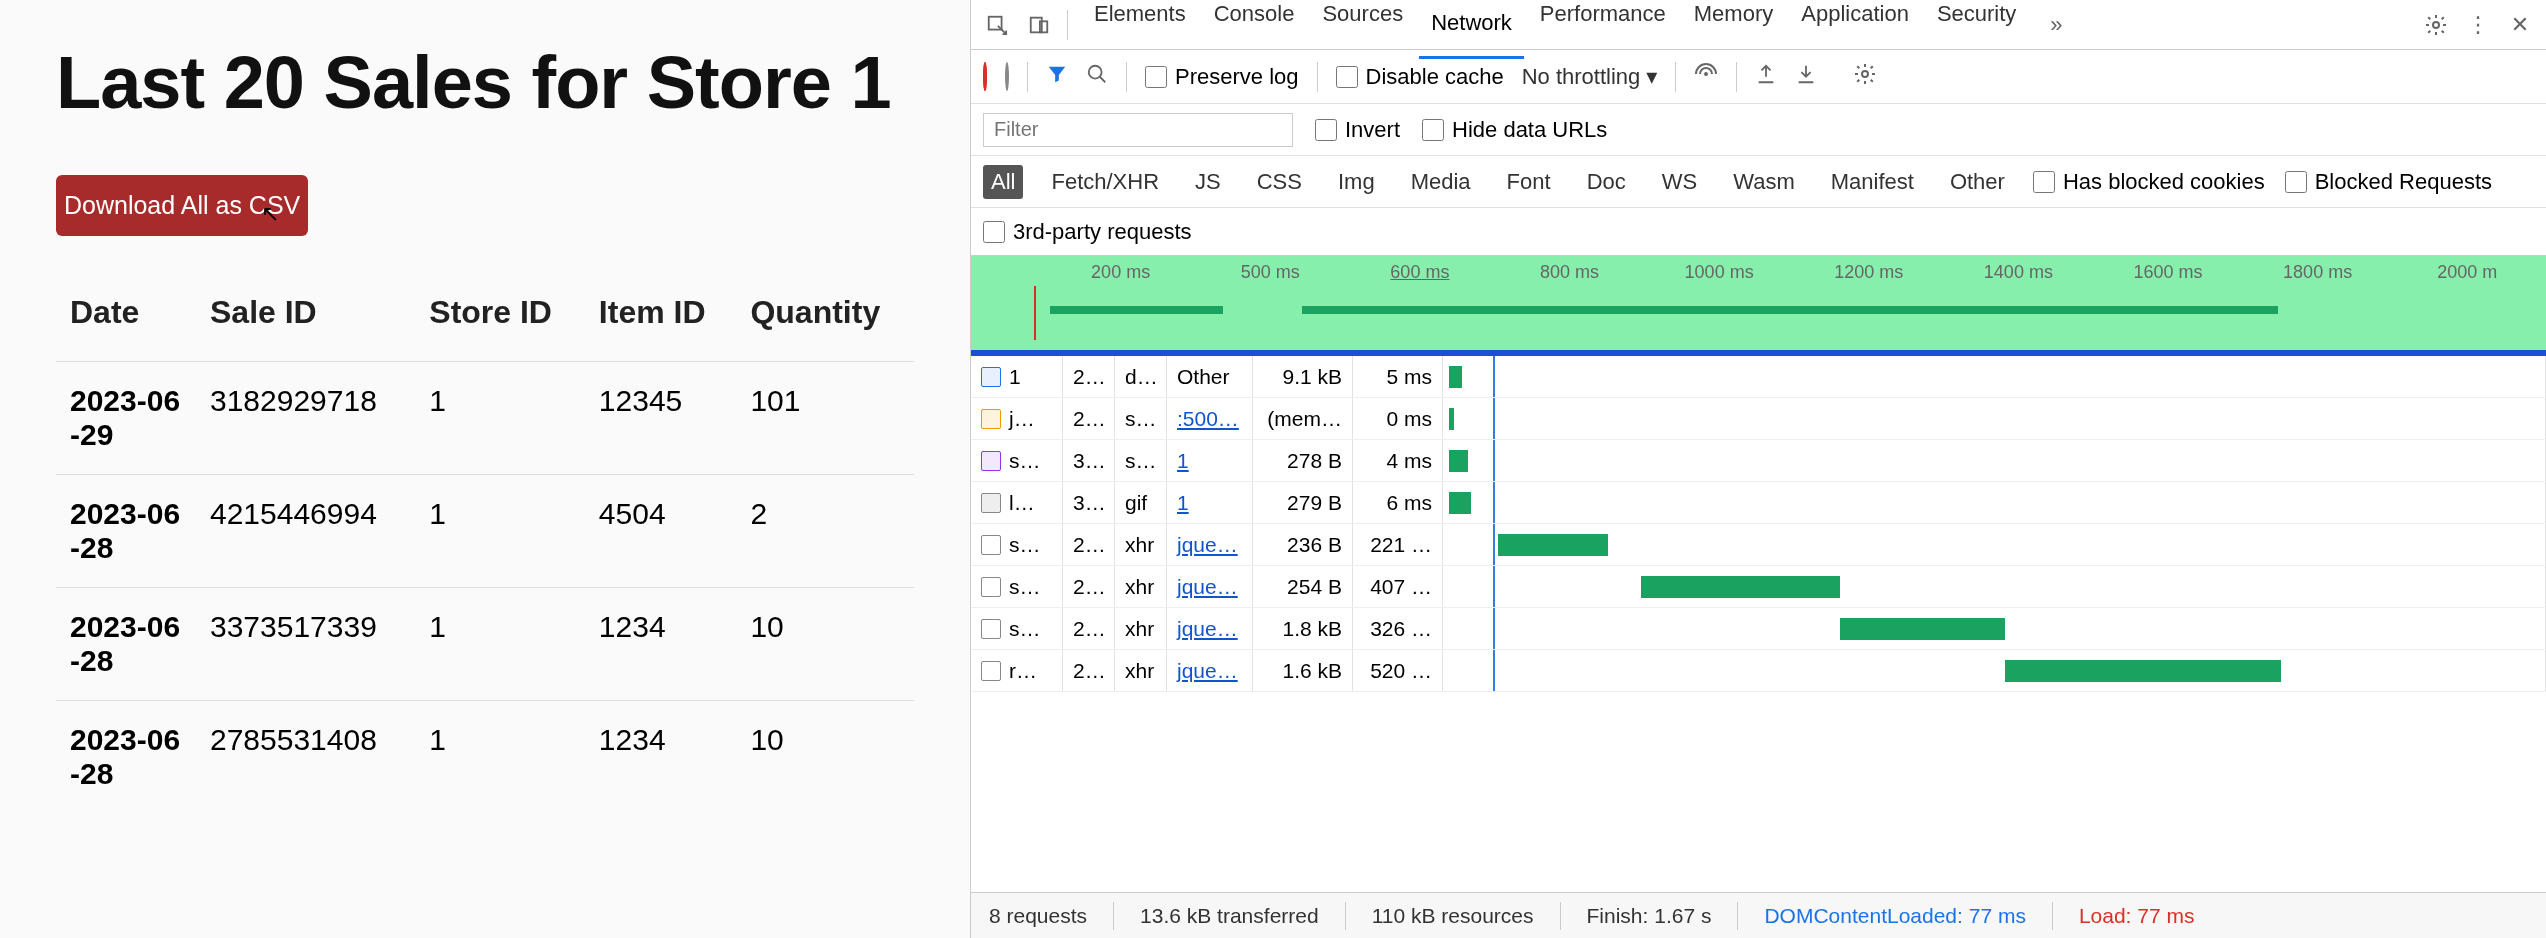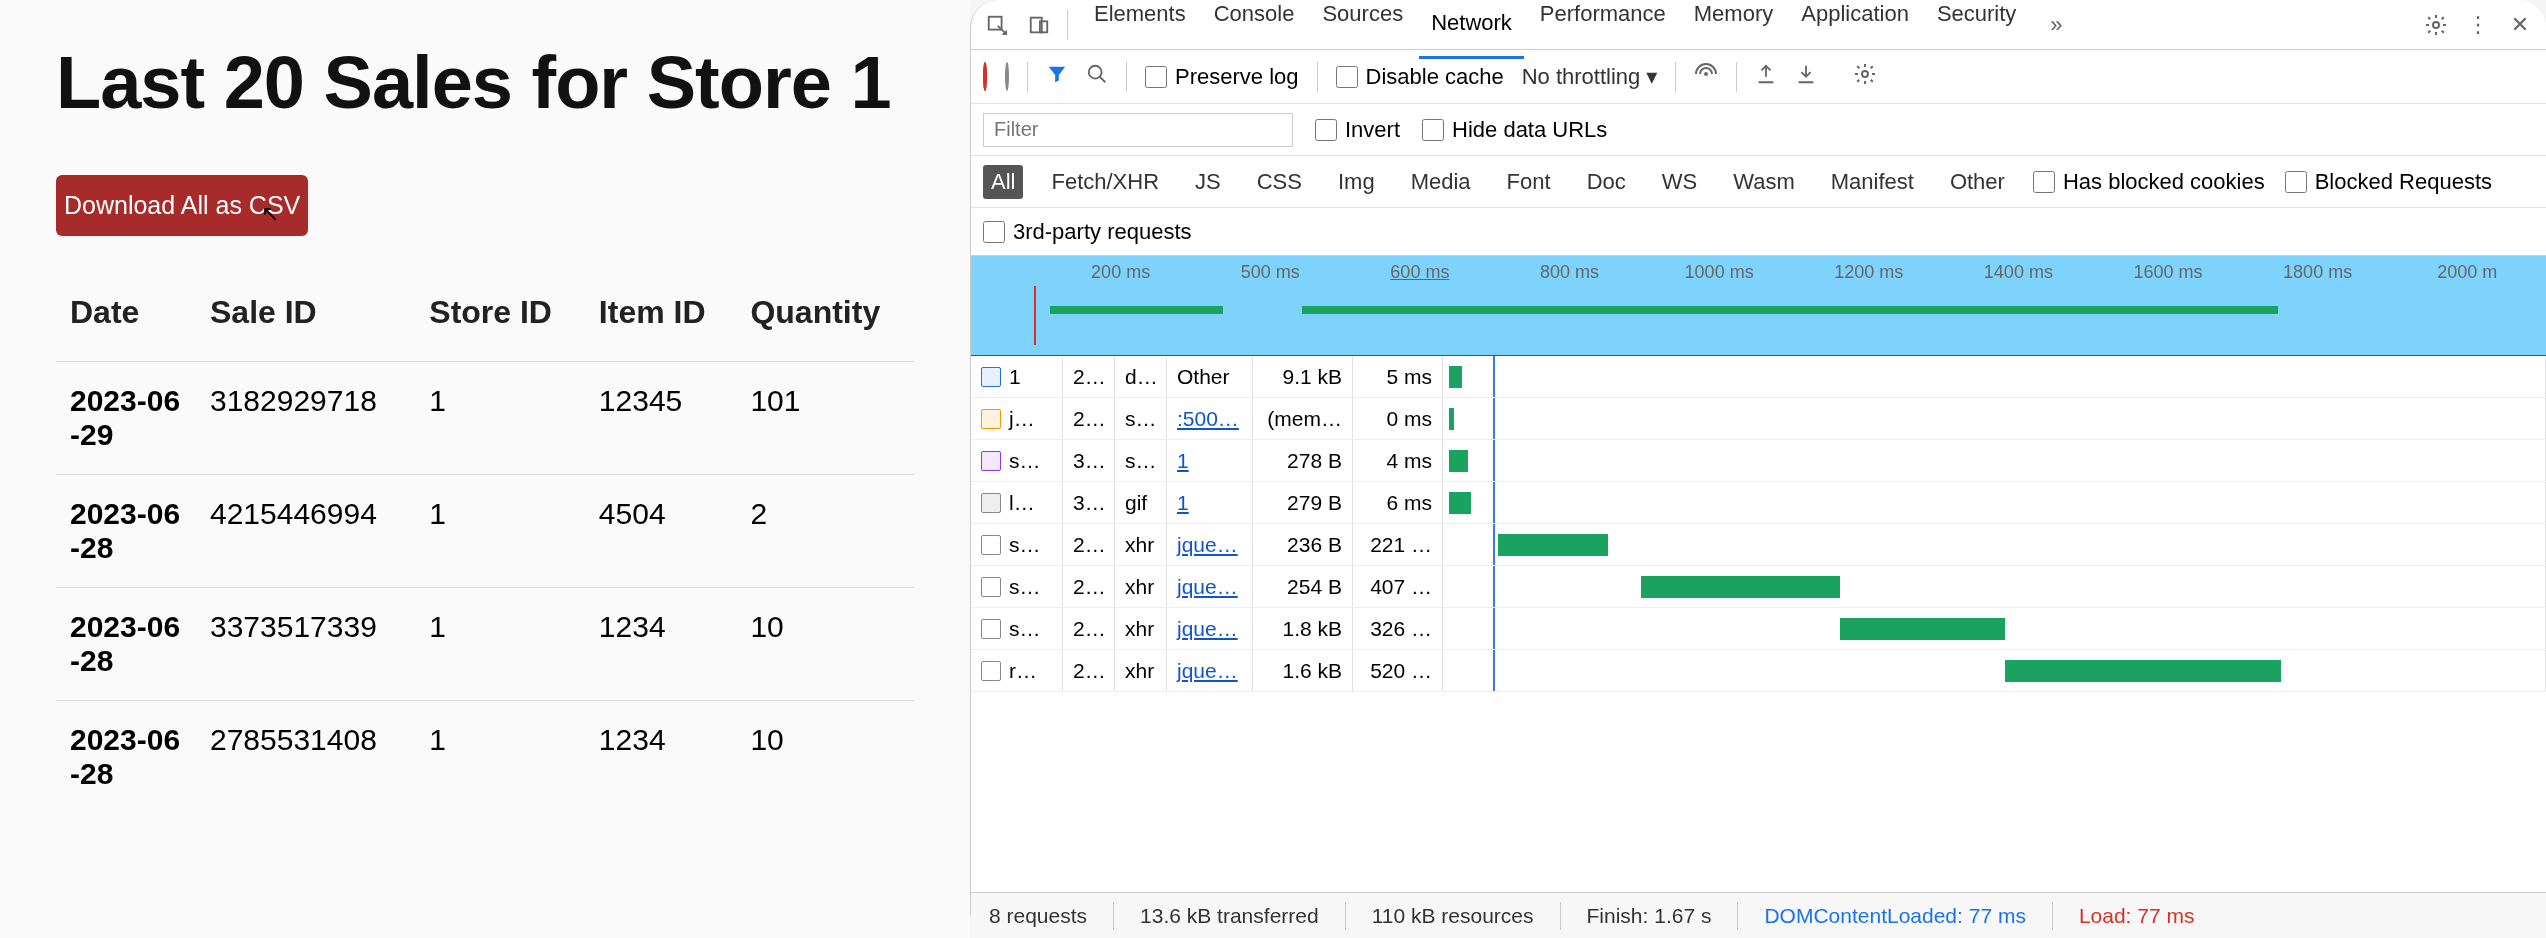--- a/index.html
+++ b/index.html
@@ -15,7 +15,7 @@
   .sales-table td { font-size: 30px; padding: 22px 14px; border-top: 1px solid #ddd; vertical-align: top; }
   .sales-table td.date { font-weight: 700; width: 140px; word-break: break-all; }
   
-  .devtools { flex: 1; background: #fff; border-left: 1px solid #ccc; display: flex; flex-direction: column; font-size: 22px; border-radius: 28px; }
+  .devtools { flex: 1; background: #fff; border-left: 1px solid #ccc; display: flex; flex-direction: column; font-size: 22px; }
   .dt-tabs { display: flex; align-items: center; border-bottom: 1px solid #ccc; height: 50px; padding: 0 12px; gap: 14px; }
   .dt-tabs .icon { width: 28px; height: 28px; display: flex; align-items: center; justify-content: center; color: #666; }
   .dt-tabs .sep { width: 1px; height: 30px; background: #ccc; }

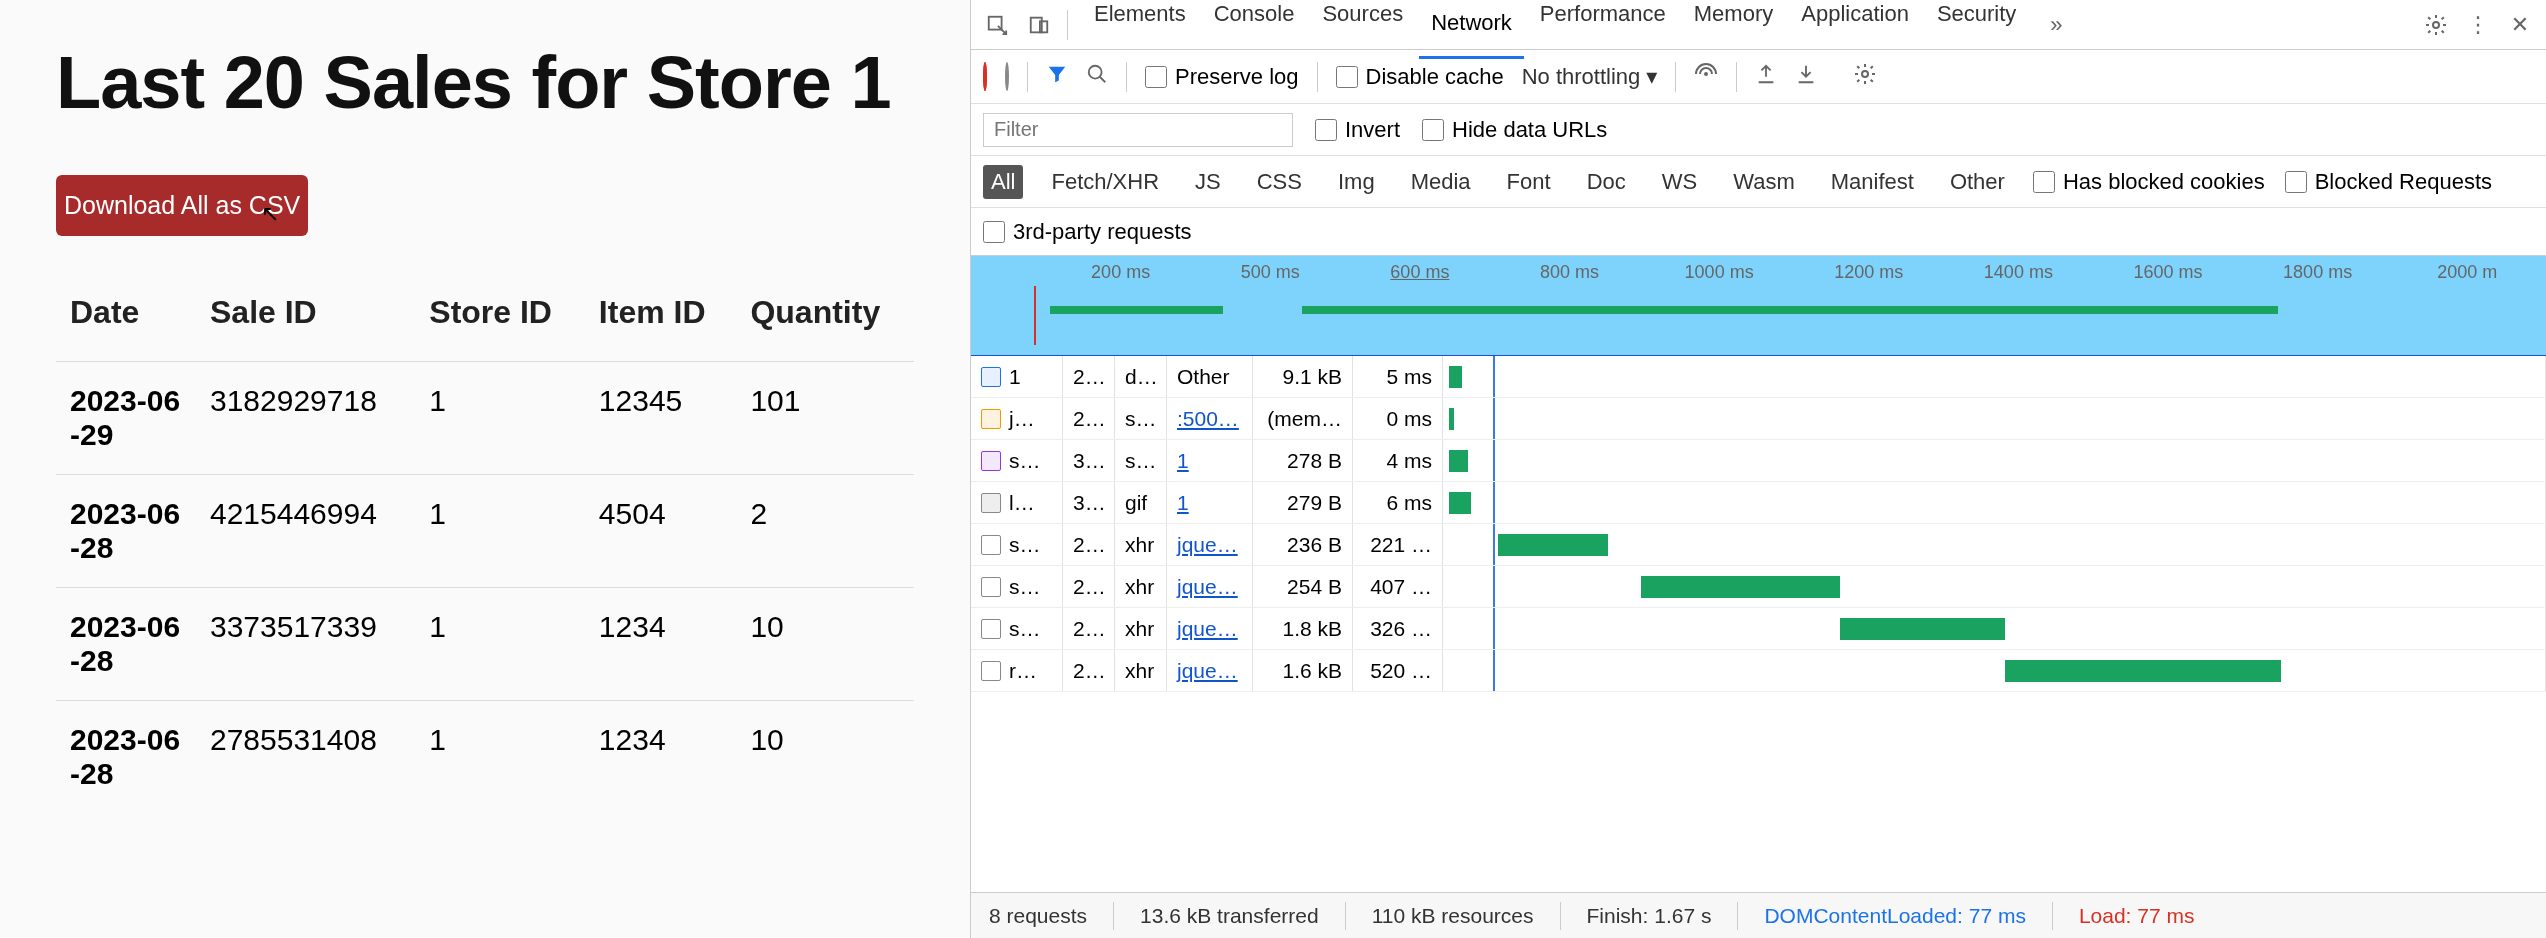--- a/index.html
+++ b/index.html
@@ -37,7 +37,7 @@
   .dt-typebar .type { color:#333; cursor:pointer; padding:4px 8px; }
   .dt-typebar .type.active { background:#555; color:#fff; border-radius:3px; }
   .dt-3rd { display:flex; align-items:center; border-bottom:1px solid #ccc; height:48px; padding:0 12px; gap:8px; }
-  .overview { height:100px; border-bottom:1px solid #1d4ed8; position:relative; background:#7dd3fc; }
+  .overview { height:100px; border-bottom:6px solid #1d4ed8; position:relative; background:#86efac; }
   .overview .ticks { position:absolute; top:6px; left:0; right:0; height:24px; }
   .overview .tick { position:absolute; font-size:18px; color:#666; transform:translateX(-50%); }
   .overview .bar { position:absolute; top:50px; height:8px; background:#1aa260; }

